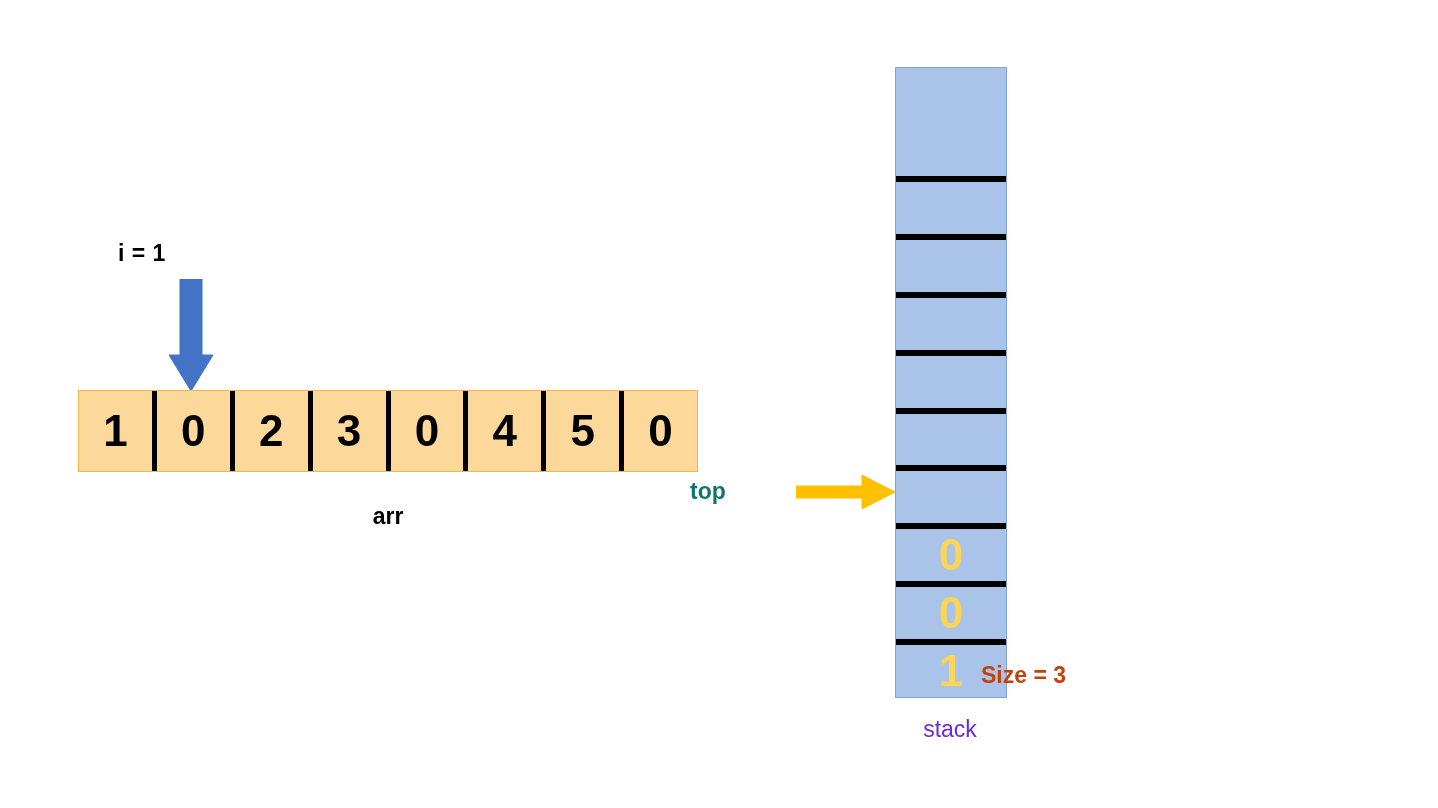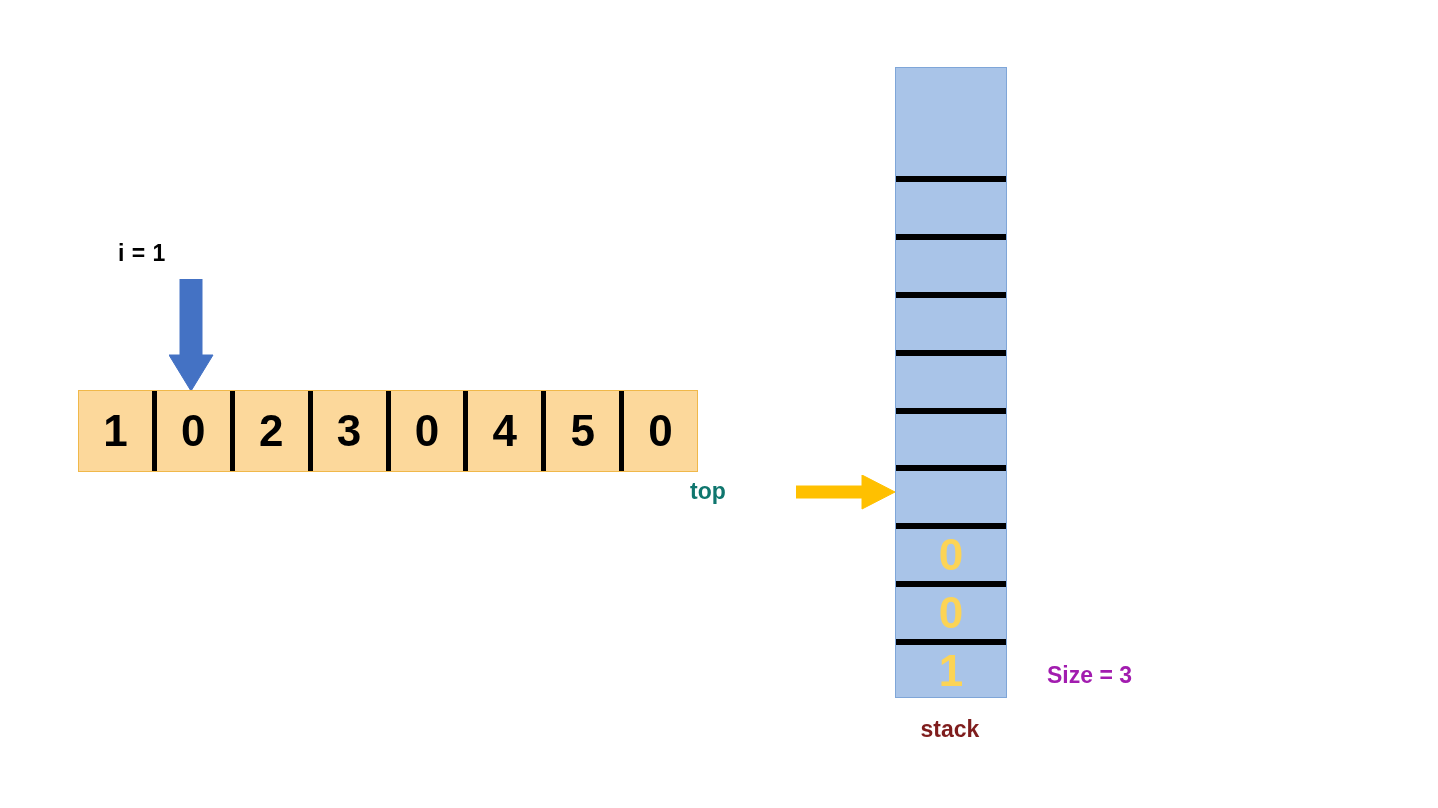--- a/index.html
+++ b/index.html
@@ -166,6 +166,7 @@
     <div class="array-cell">0</div>
   </div>
 
+  <div class="array-label">arr</div>
 
   <div class="top-label">top</div>
 

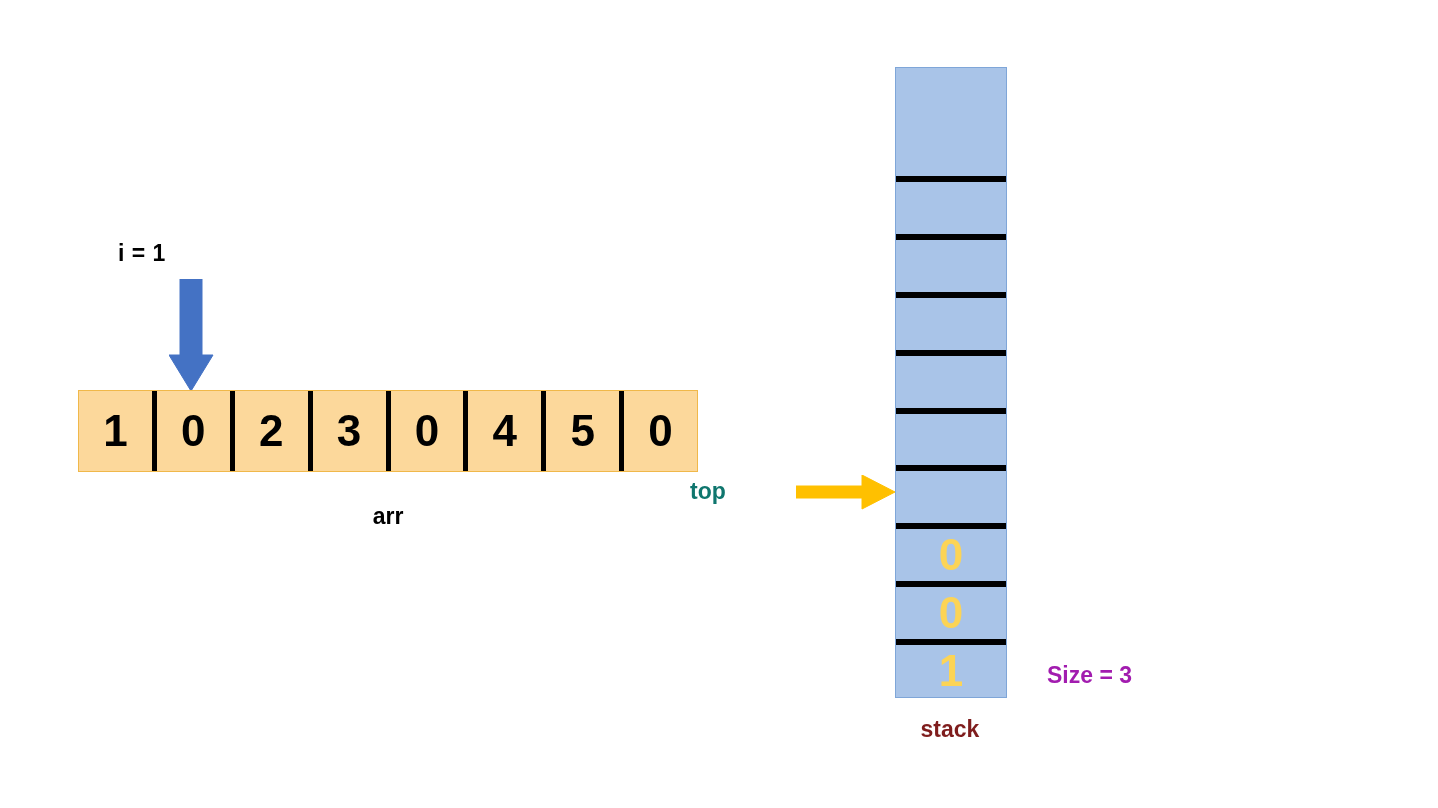--- a/index.html
+++ b/index.html
@@ -134,11 +134,11 @@
   }
   .size-label {
     position: absolute;
-    left: 1047px;
+    left: 981px;
     top: 662px;
     font-size: 23px;
     font-weight: bold;
-    color: #a21caf;
+    color: #c2410c;
     white-space: nowrap;
   }
 </style>

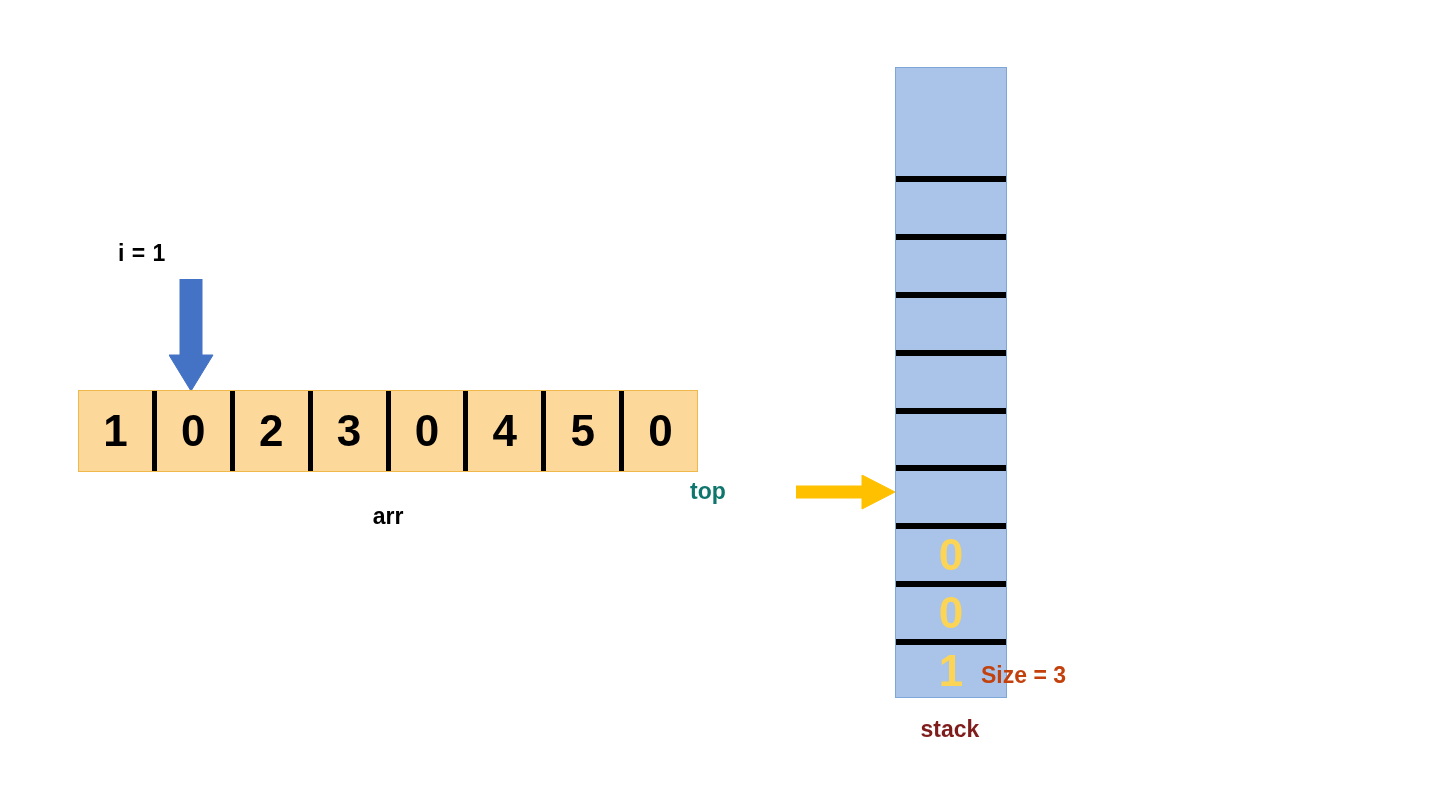--- a/index.html
+++ b/index.html
@@ -129,8 +129,8 @@
     width: 140px;
     text-align: center;
     font-size: 23px;
-    font-weight: bold;
-    color: #7f1d1d;
+    font-weight: normal;
+    color: #6d28d9;
   }
   .size-label {
     position: absolute;

